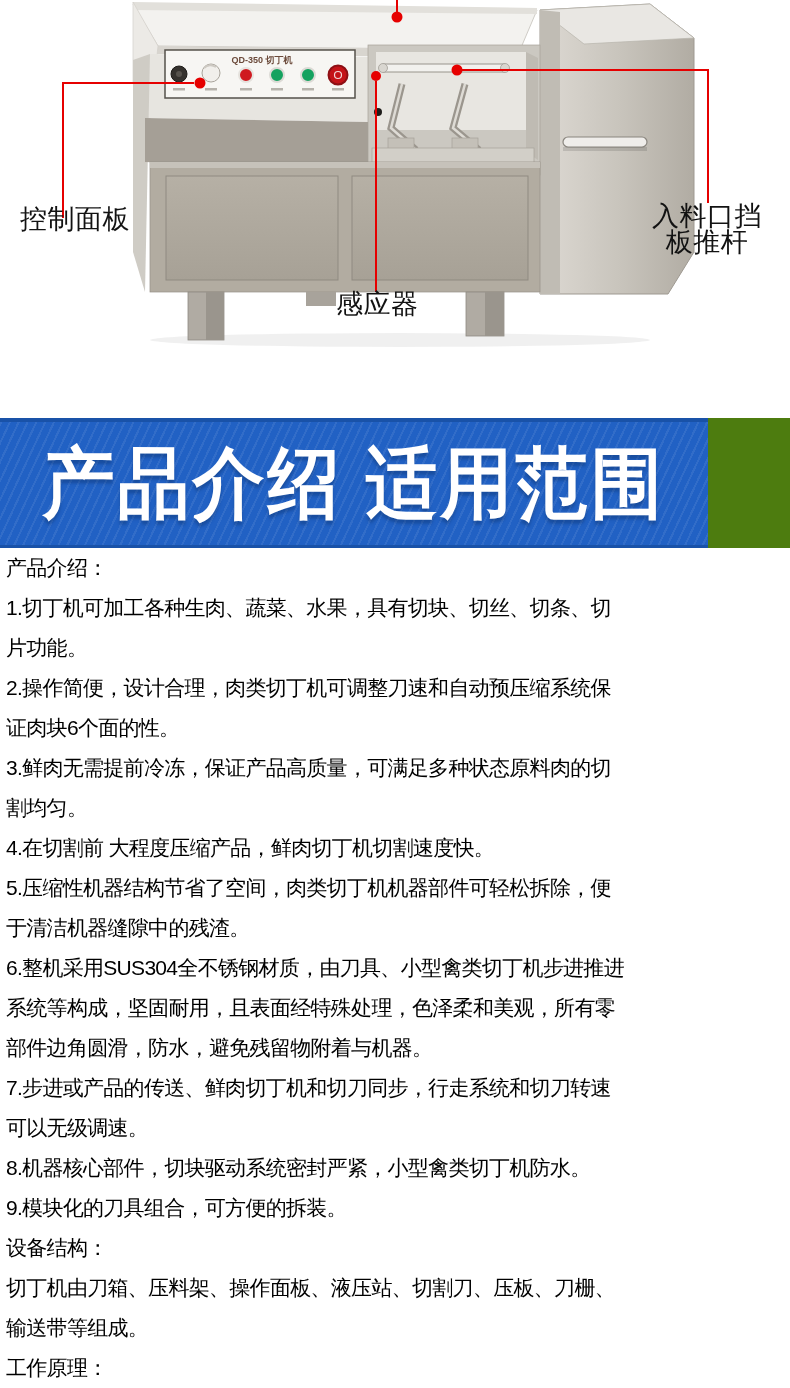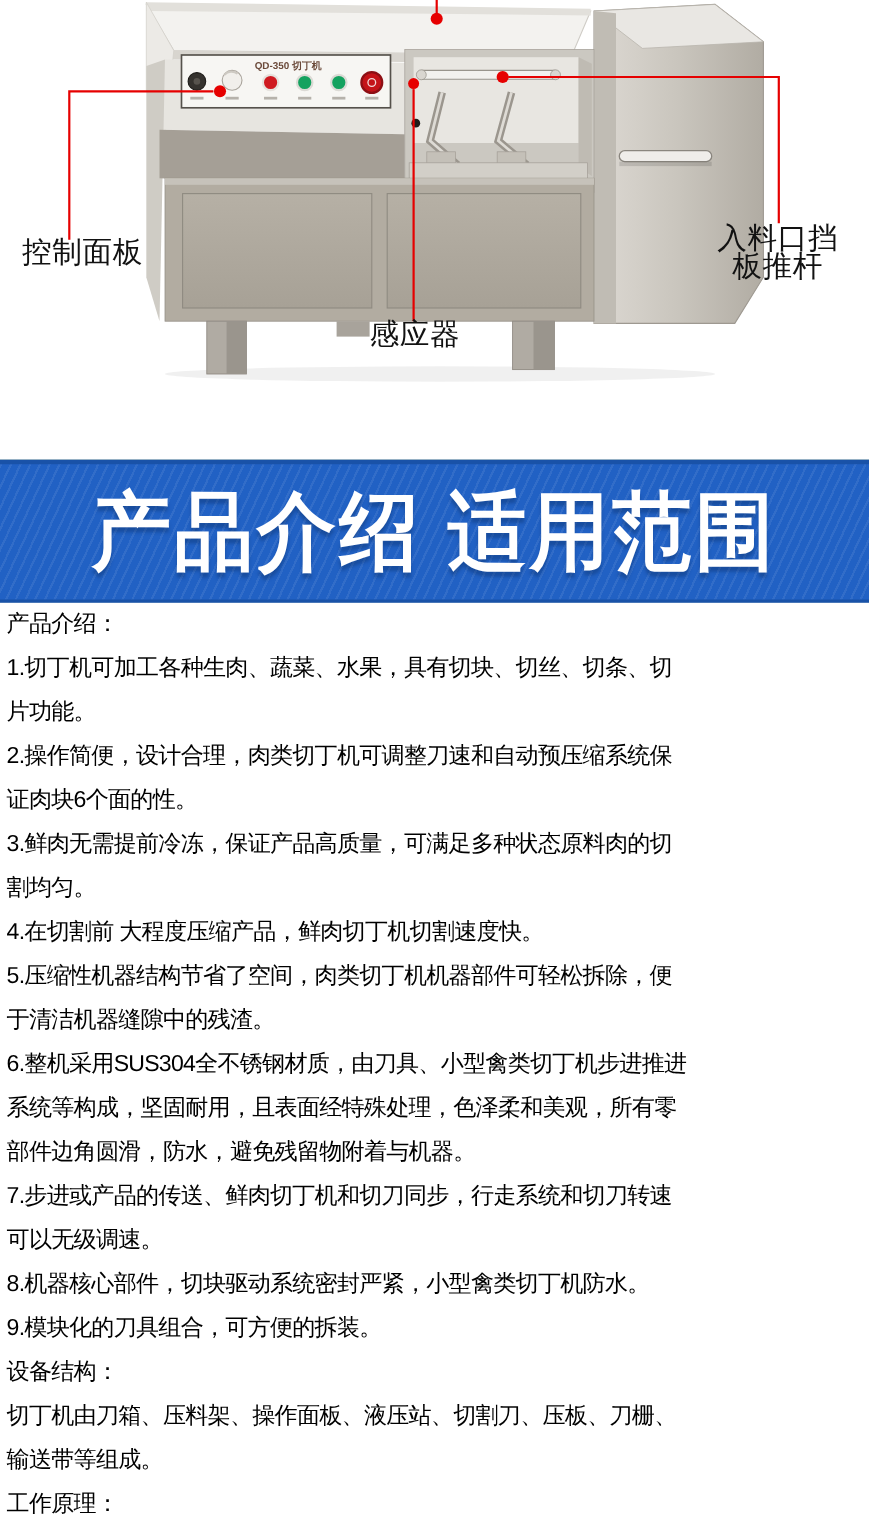--- a/index.html
+++ b/index.html
@@ -14,7 +14,7 @@
     position:absolute;font-size:27px;color:#121212;letter-spacing:0.5px;
     white-space:nowrap;line-height:28px;
   }
-  .lbl-control{left:20px;top:215px;}
+  .lbl-control{left:20px;top:205px;}
   .lbl-sensor{left:336px;top:290px;}
   .lbl-inlet{left:640px;top:203px;width:134px;text-align:center;line-height:26px;white-space:normal;}
   .note{

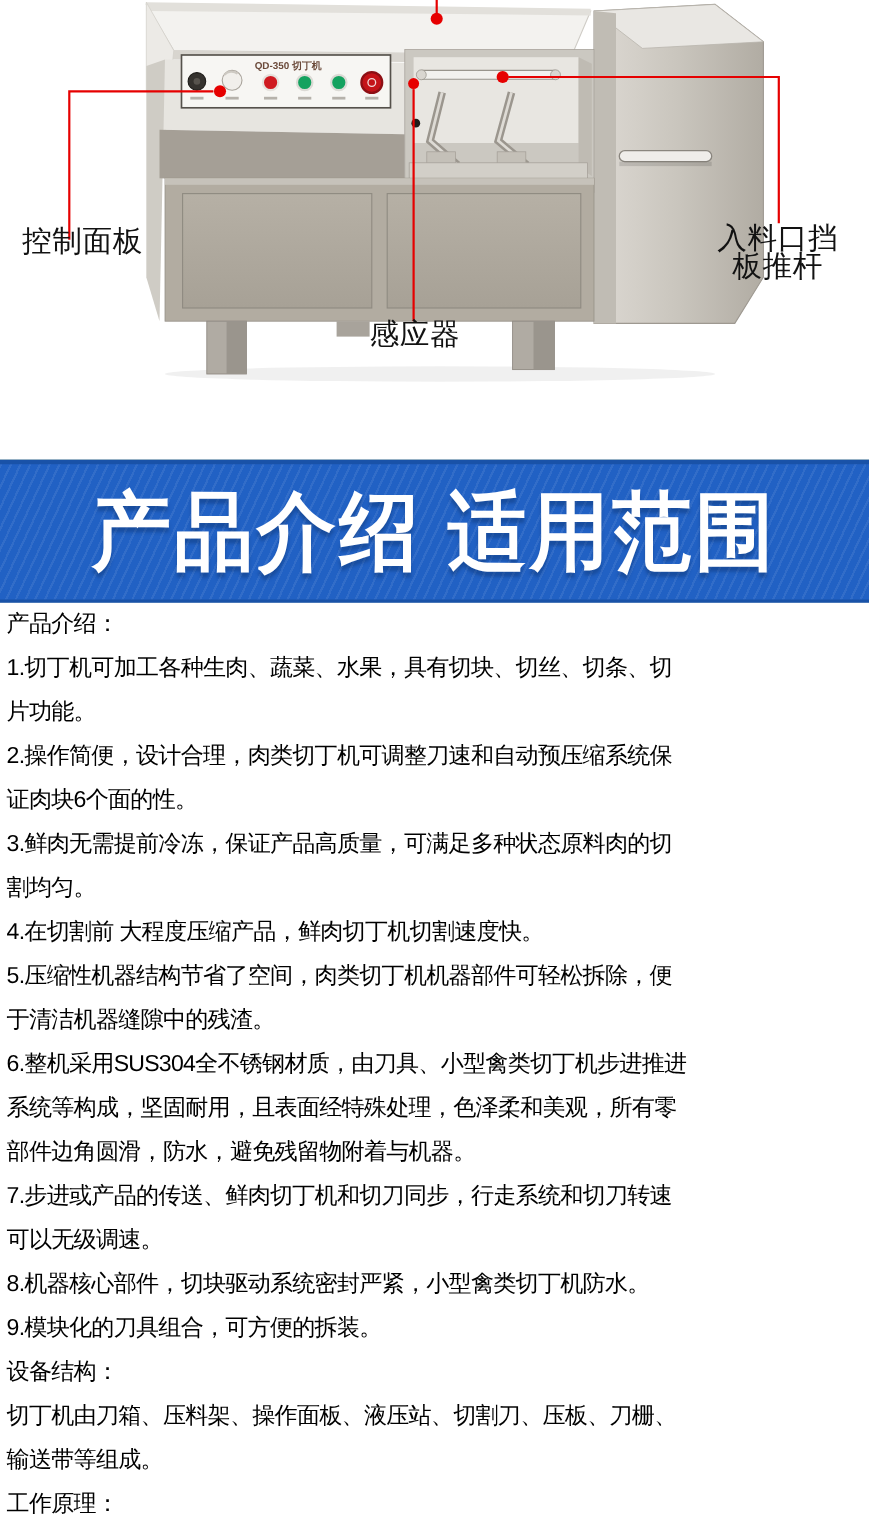--- a/index.html
+++ b/index.html
@@ -24,7 +24,7 @@
   .note .dash{display:inline-block;width:58px;height:5px;background:#161616;margin-right:14px;}
   
   .banner{
-    position:absolute;top:418px;left:0;width:790px;height:130px;box-sizing:border-box;
+    position:absolute;top:418px;left:0;width:708px;height:130px;box-sizing:border-box;
     background:#2161c4;
     background-image:repeating-linear-gradient(115deg,rgba(255,255,255,0.08) 0px,rgba(255,255,255,0.08) 2px,rgba(255,255,255,0) 2px,rgba(255,255,255,0) 8px);
     border-top:4px solid #1952a8;border-bottom:3px solid #1952a8;

